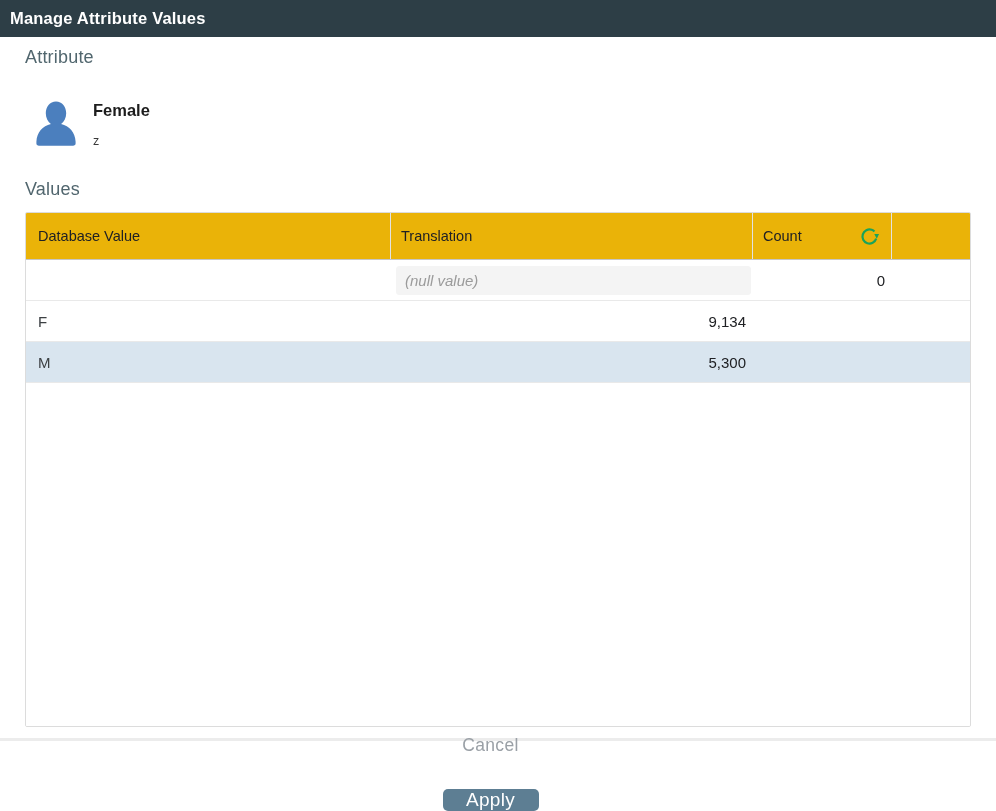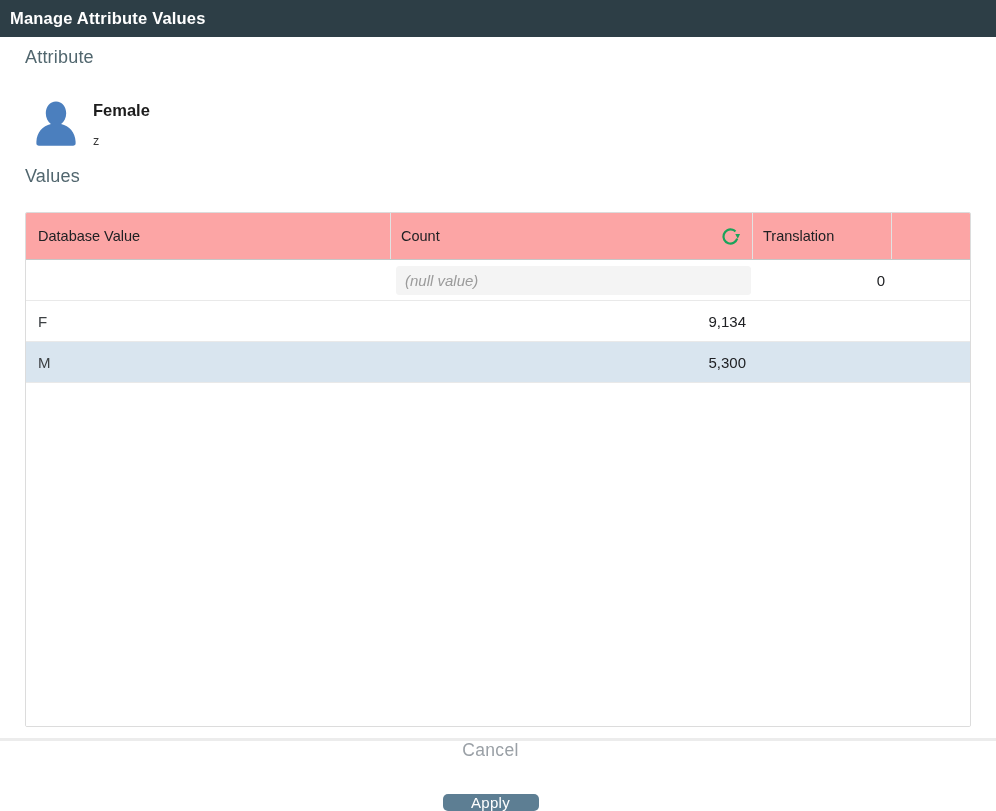--- a/index.html
+++ b/index.html
@@ -30,7 +30,7 @@
     font-size: 18px; color: #51666e; letter-spacing: .2px;
   }
   .label-attribute { top: 47px; }
-  .label-values { top: 166px; }
+  .label-values { top: 179px; }
 
   
   .attr-icon { position: absolute; left: 30px; top: 97px; width: 52px; height: 53px; }

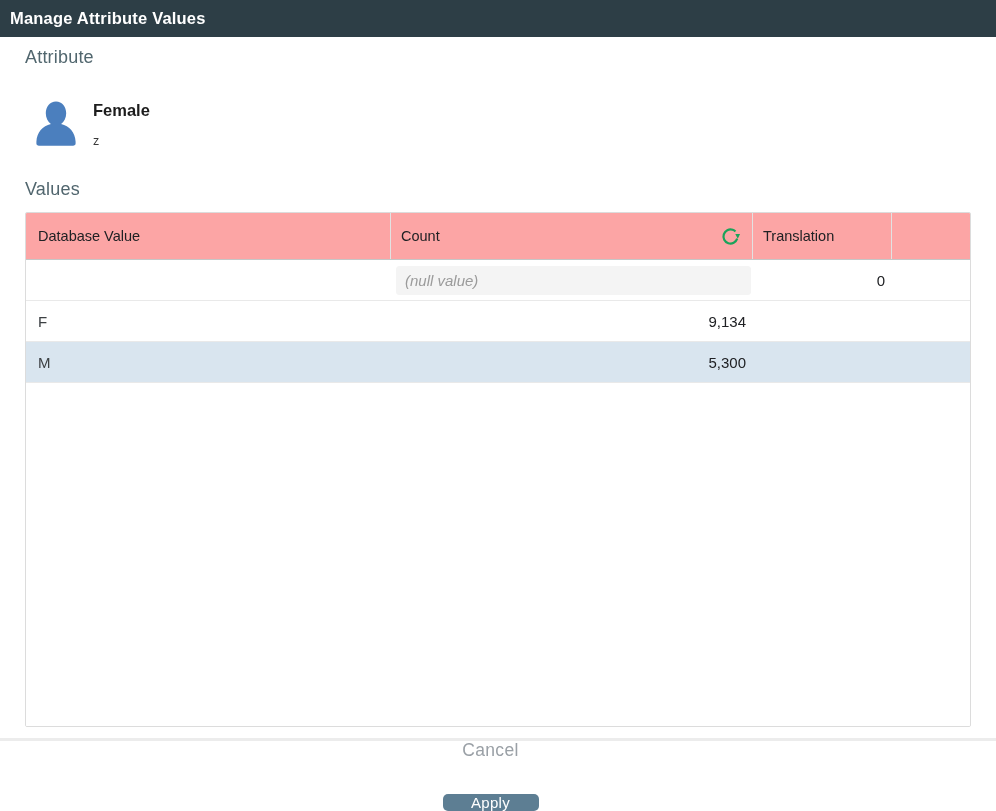--- a/index.html
+++ b/index.html
@@ -56,7 +56,7 @@
     display: grid; grid-template-columns: 364px 362px 139px 1fr;
     height: 47px; flex: 0 0 47px;
     border-bottom: 1px solid #c6c6c6;
-    background: #fca5a5;
+    background: #eab308;
   }
   .th {
     display: flex; align-items: center;

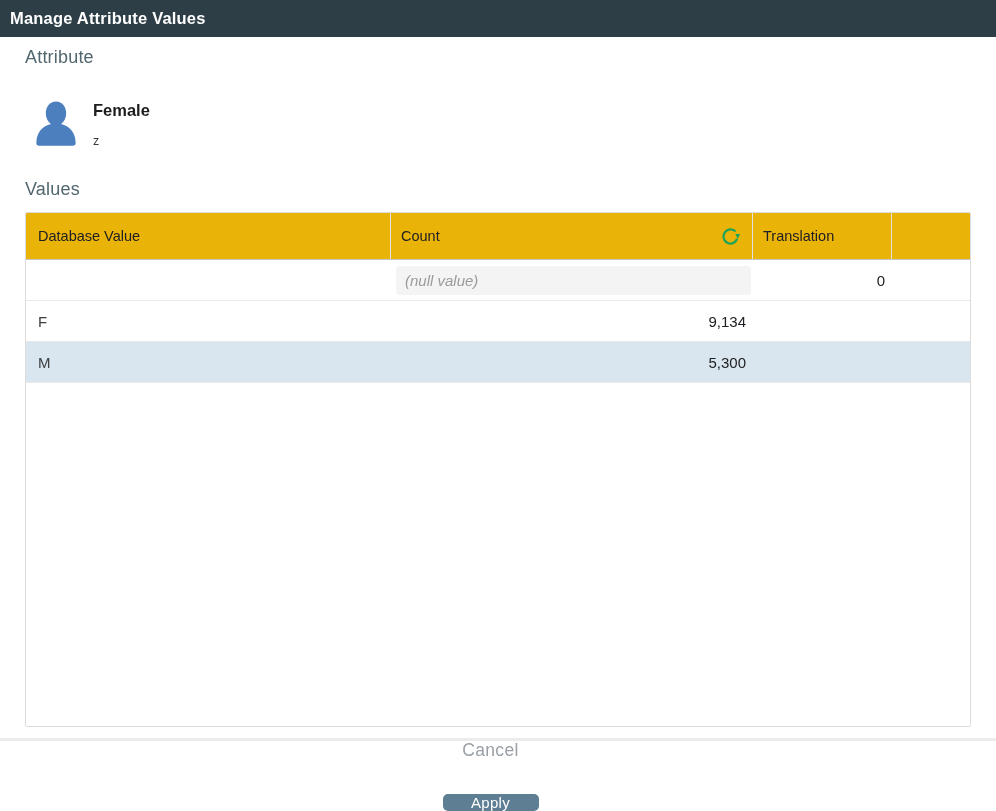--- a/index.html
+++ b/index.html
@@ -144,6 +144,7 @@
   <div class="table">
     <div class="thead">
       <div class="th">Database Value</div>
+      <div class="th">Translation</div>
       <div class="th th-count">
         <span>Count</span>
         <span class="refresh-btn">
@@ -153,7 +154,6 @@
           </svg>
         </span>
       </div>
-      <div class="th">Translation</div>
       <div class="th"></div>
     </div>
 

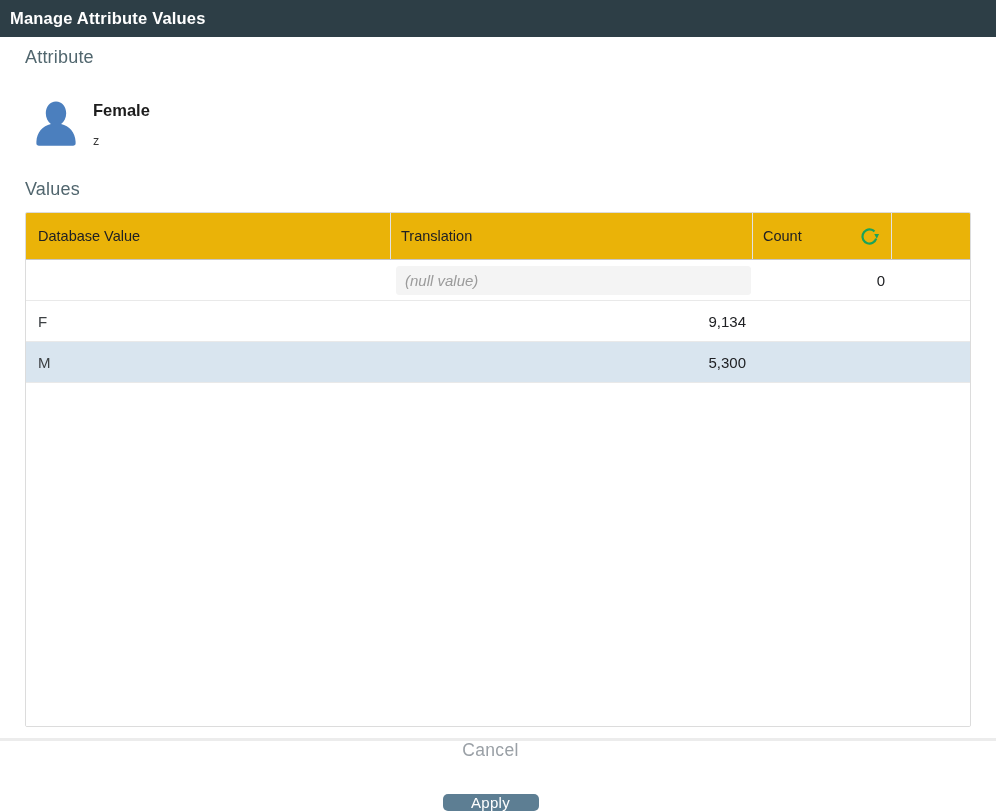--- a/index.html
+++ b/index.html
@@ -117,7 +117,7 @@
     border: none; border-radius: 5px;
     background: #5d7e93; color: #ffffff;
     font-family: "Liberation Sans", sans-serif;
-    font-size: 15px; letter-spacing: .3px;
+    font-size: 19px; letter-spacing: .3px;
     cursor: pointer;
   }
 </style>

